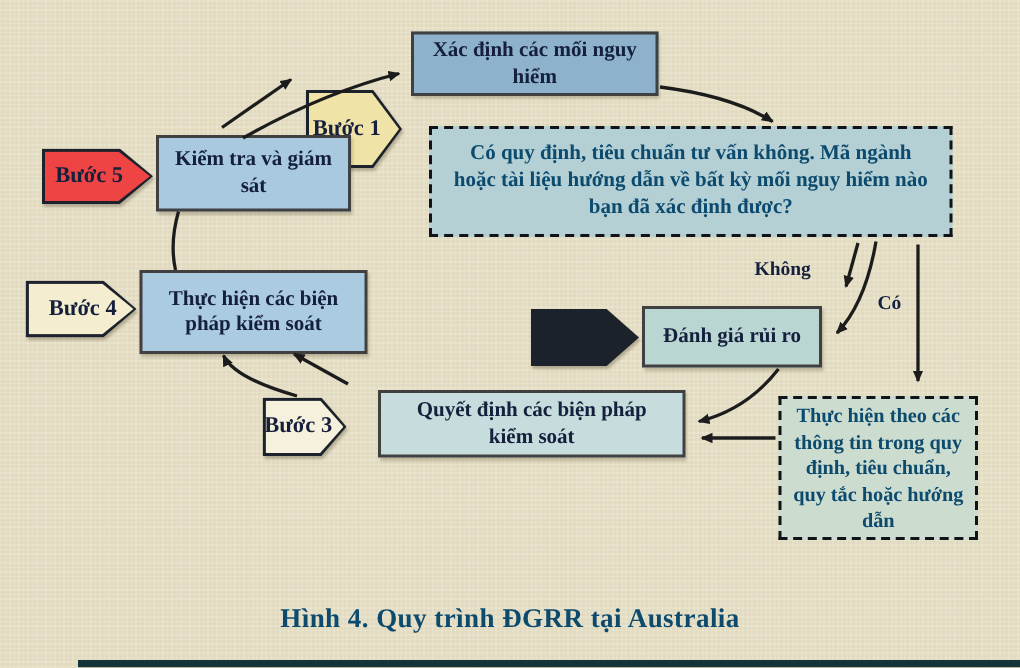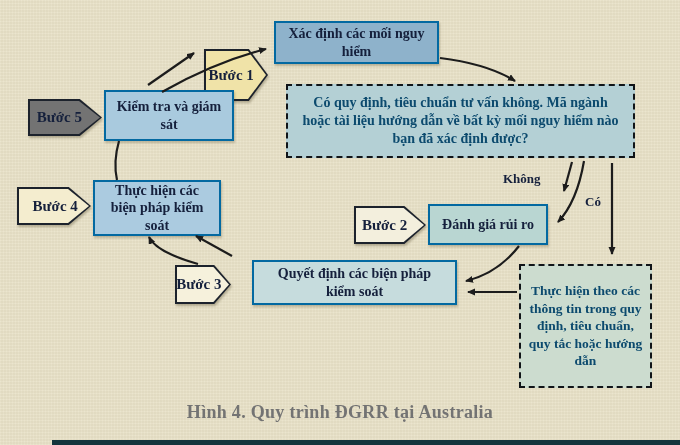--- a/index.html
+++ b/index.html
@@ -15,7 +15,7 @@
       repeating-linear-gradient(90deg, rgba(255,255,255,.05) 0 1px, rgba(0,0,0,.015) 1px 3px);
   }
   .box{
-    position:absolute;border:2px solid #0369a1;box-sizing:border-box;
+    position:absolute;border:2px solid #404040;box-sizing:border-box;
     display:flex;align-items:center;justify-content:center;text-align:center;
     font-weight:bold;color:#15203c;line-height:1.25;
     box-shadow:1px 2px 2px rgba(60,50,20,.25);

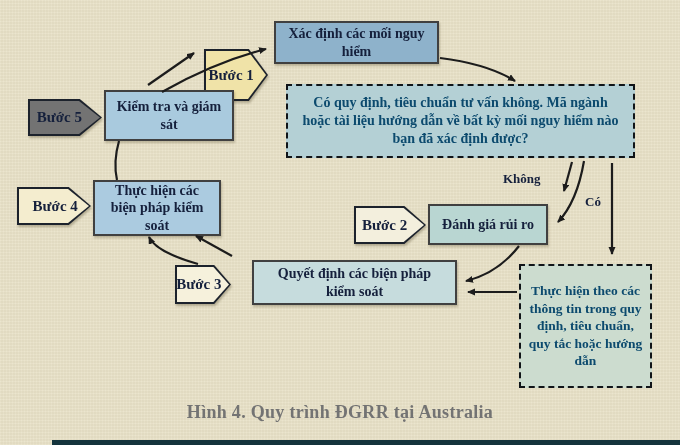--- a/index.html
+++ b/index.html
@@ -52,7 +52,7 @@
 
 <div class="texture"></div>
 
-<div class="pent" style="left:204px;top:23px;width:64px;height:52px;margin-top:26px;">
+<div class="pent" style="left:204px;top:34px;width:64px;height:52px;margin-top:26px;">
   <div class="shell"></div>
   <div class="fill" style="background: rgb(240, 227, 168);">
     <span class="lbl">Bước 1</span>

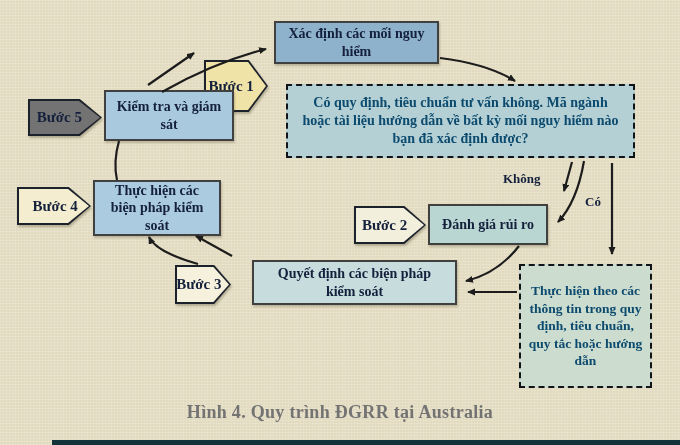--- a/index.html
+++ b/index.html
@@ -64,7 +64,7 @@
 
 <div class="pent" style="left:28px;top:99px;width:74px;height:37px;">
   <div class="shell"></div>
-  <div class="fill" style="background: #737373;">
+  <div class="fill" style="background: #ef4444;">
     <span class="lbl">Bước 5</span>
   </div>
 </div>

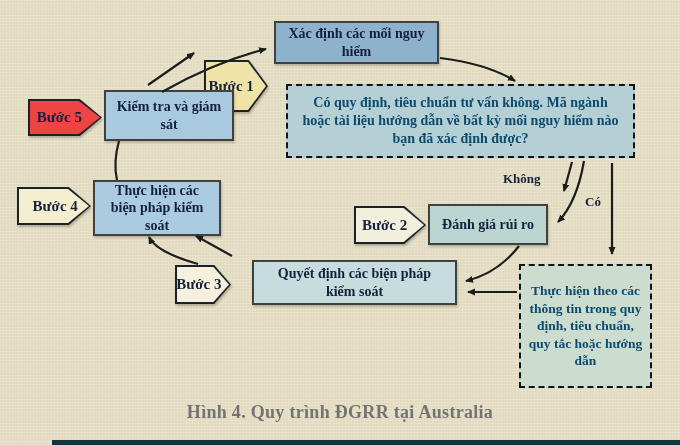--- a/index.html
+++ b/index.html
@@ -95,7 +95,7 @@
     <span class="lbl">Bước 4</span>
   </div>
 </div>
-<div class="box" style="left: 93px; top: 180px; width: 128px; height: 56px; font-size: 14px; padding: 0px 6px; background: rgb(171, 203, 224);">
+<div class="box" style="left: 93px; top: 180px; width: 152px; height: 56px; font-size: 14px; padding: 0px 6px; background: rgb(171, 203, 224);">
   <span>Thực hiện các biện pháp kiểm soát</span>
 </div>
 

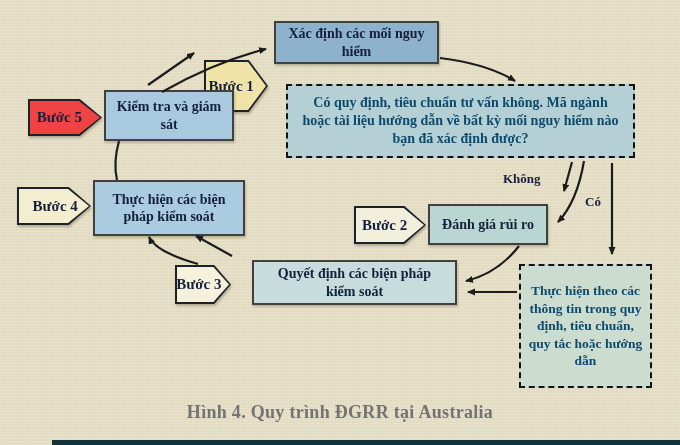--- a/index.html
+++ b/index.html
@@ -81,9 +81,6 @@
 
 <div class="pent" style="left:354px;top:206px;width:72px;height:38px;">
   <div class="shell"></div>
-  <div class="fill" style="background: rgb(243, 239, 221);">
-    <span class="lbl">Bước 2</span>
-  </div>
 </div>
 <div class="box" style="left: 428px; top: 204px; width: 120px; height: 41px; font-size: 14px; background: rgb(185, 214, 210);">
   <span>Đánh giá rủi ro</span>

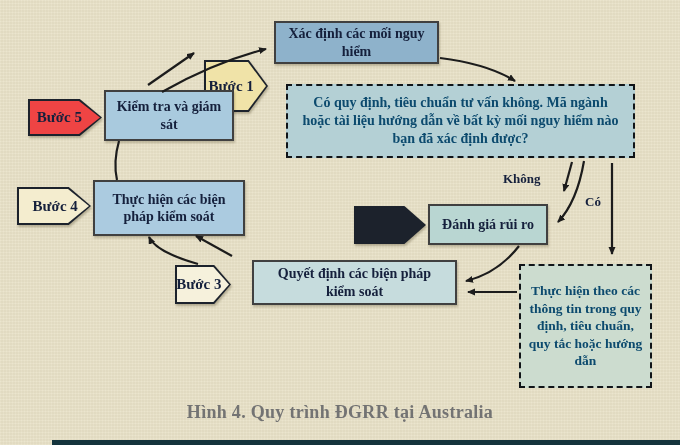--- a/index.html
+++ b/index.html
@@ -106,7 +106,7 @@
   <span>Quyết định các biện pháp kiểm soát</span>
 </div>
 
-<div class="dashed" style="left: 519px; top: 264px; width: 133px; height: 124px; font-size: 13.5px; padding: 2px 6px; background: rgb(204, 220, 207);">
+<div class="dashed" style="left: 519px; top: 264px; width: 133px; height: 96px; font-size: 13.5px; padding: 2px 6px; background: rgb(204, 220, 207);">
   <span>Thực hiện theo các thông tin trong quy định, tiêu chuẩn, quy tắc hoặc hướng dẫn</span>
 </div>
 

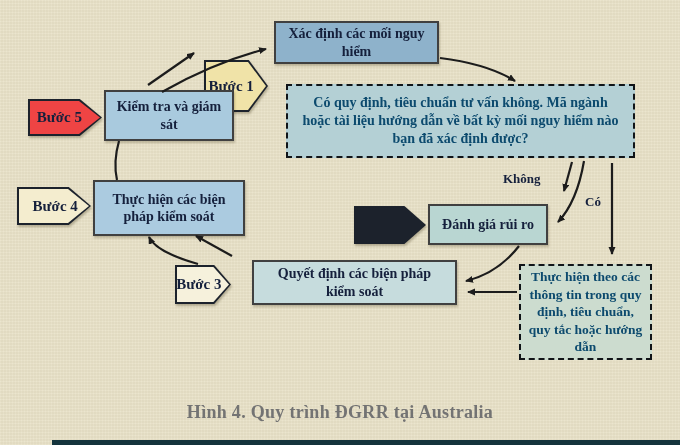--- a/index.html
+++ b/index.html
@@ -42,7 +42,7 @@
   .edge-label{position:absolute;font-weight:bold;color:#15203c;font-size:13px;}
   .caption{
     position:absolute;left:0;top:402px;width:680px;text-align:center;
-    font-weight:bold;color:#737373;font-size:18px;letter-spacing:.3px;
+    font-weight:bold;color:#0c4a6e;font-size:18px;letter-spacing:.3px;
   }
   .scan-edge{position:absolute;left:52px;top:440px;width:628px;height:5px;background:#14343c;}
   svg.arrows{position:absolute;left:0;top:0;pointer-events:none;}

